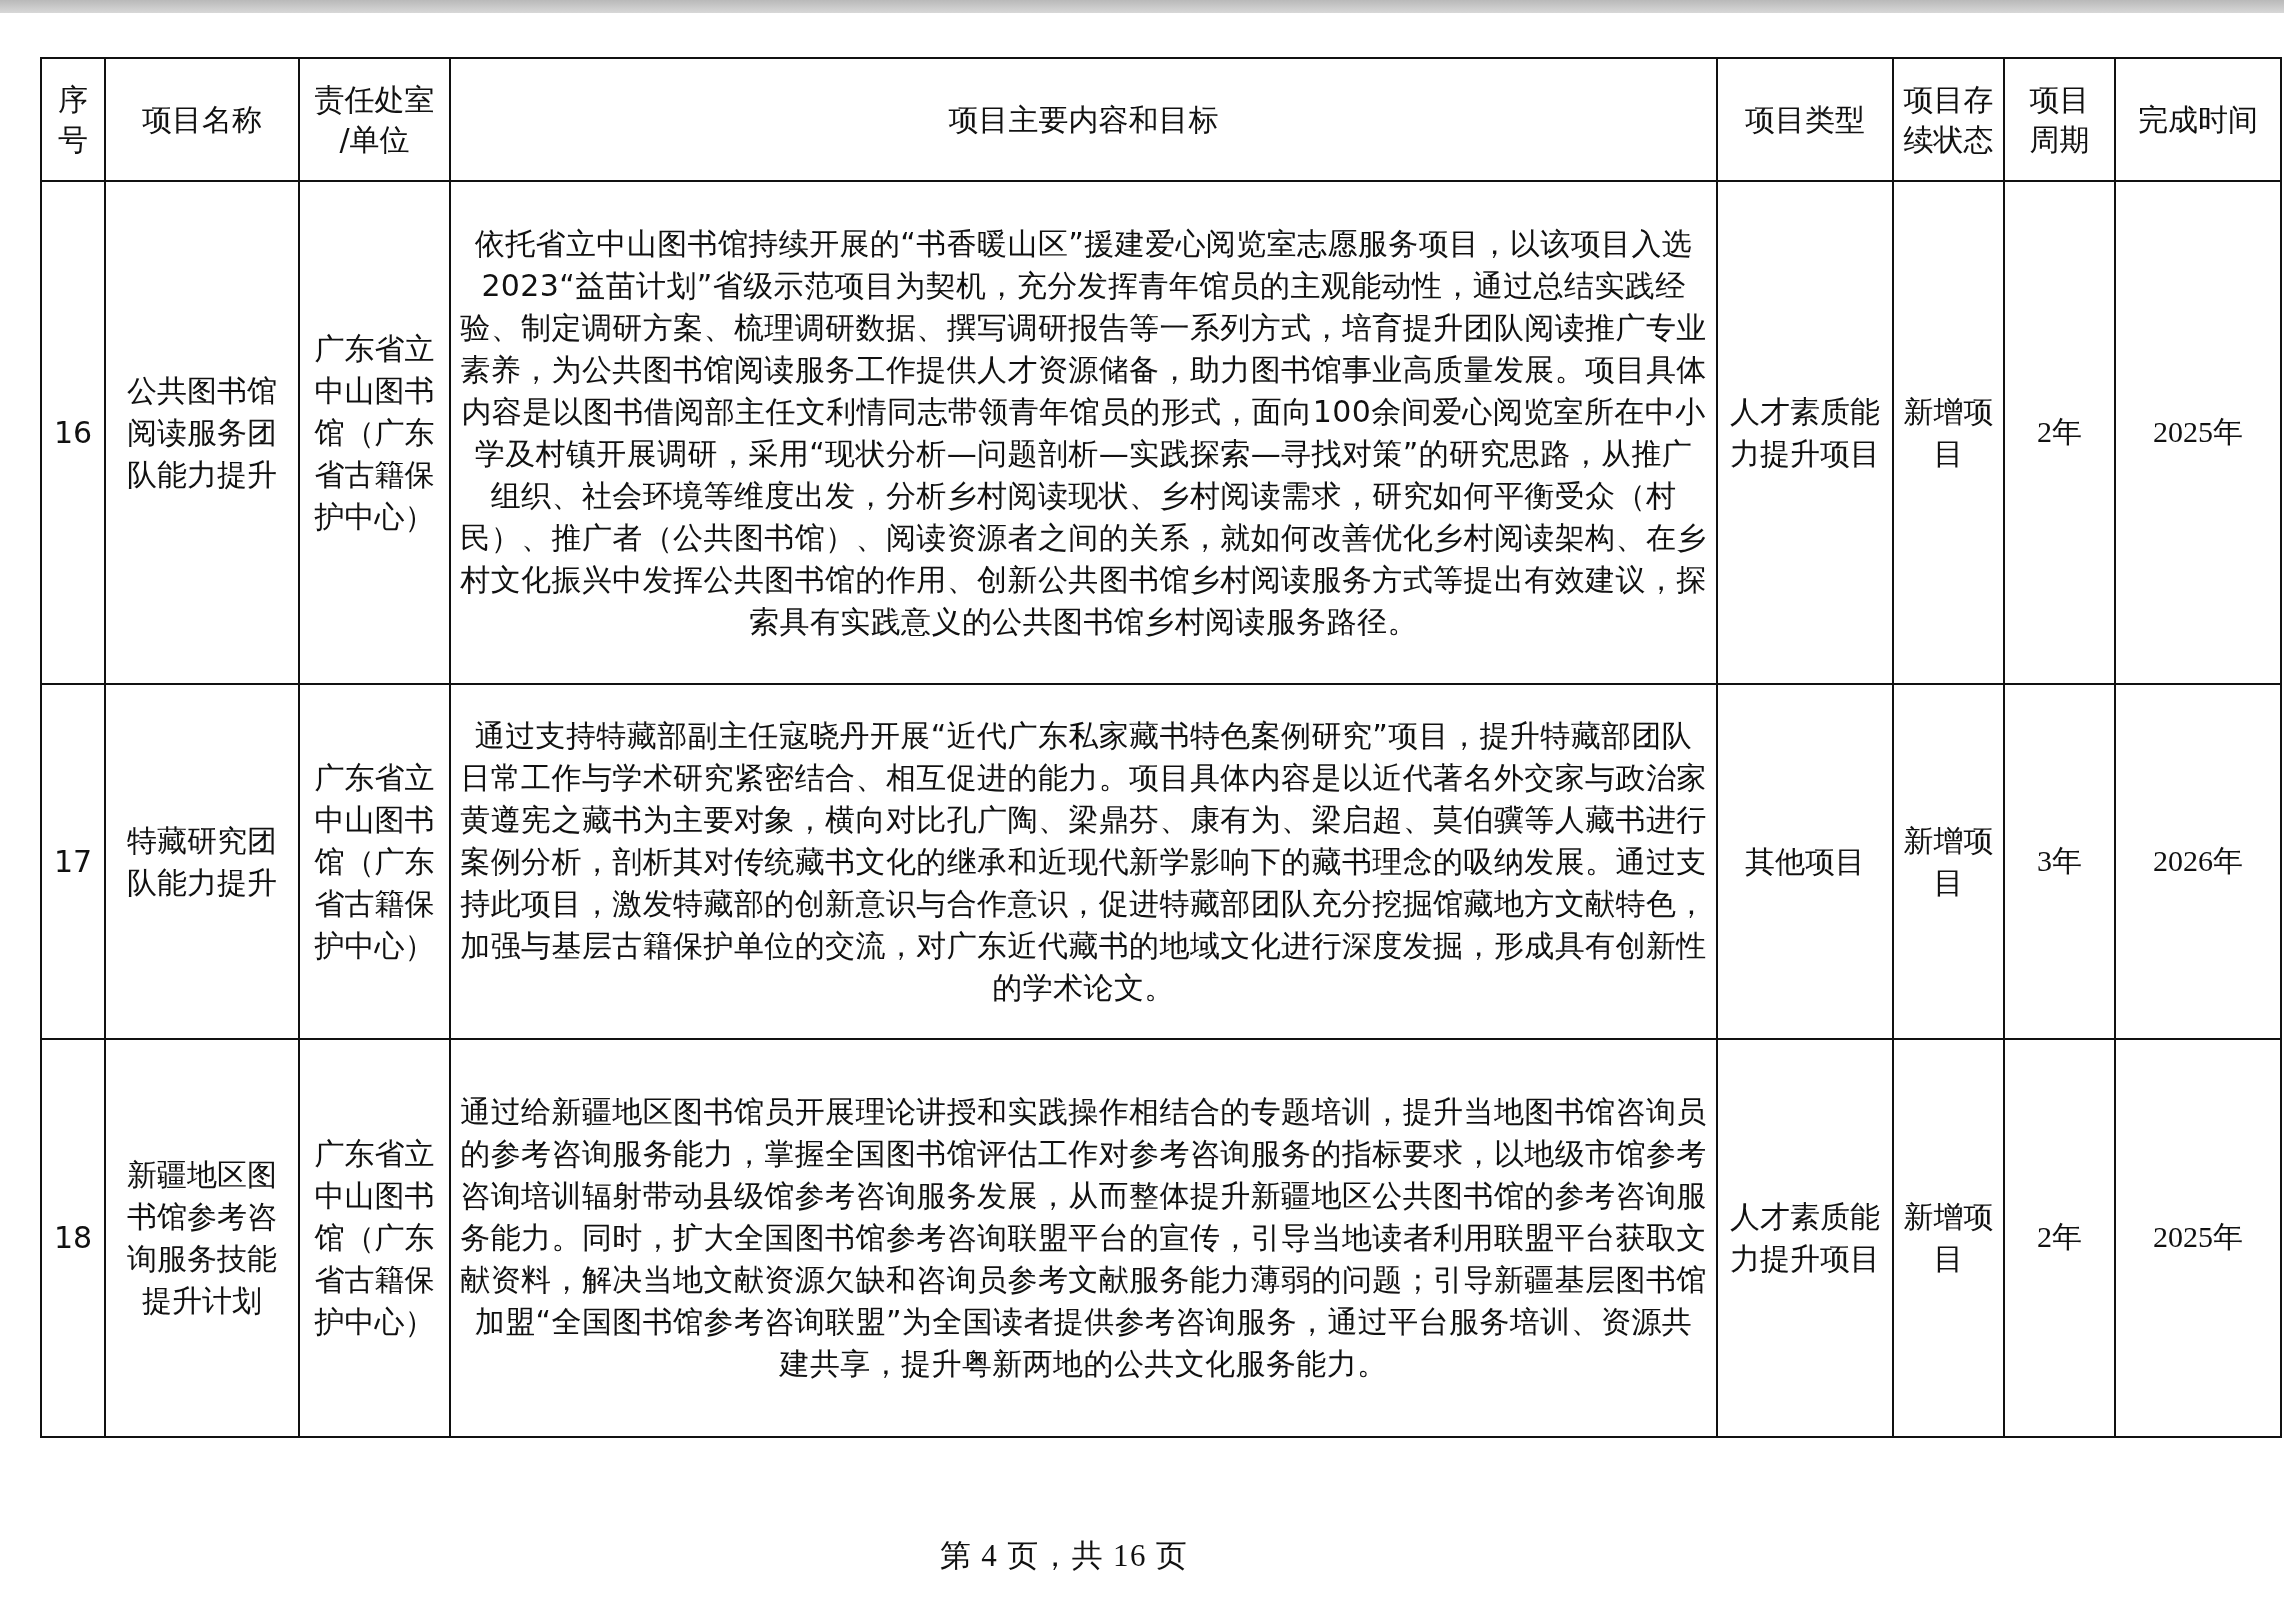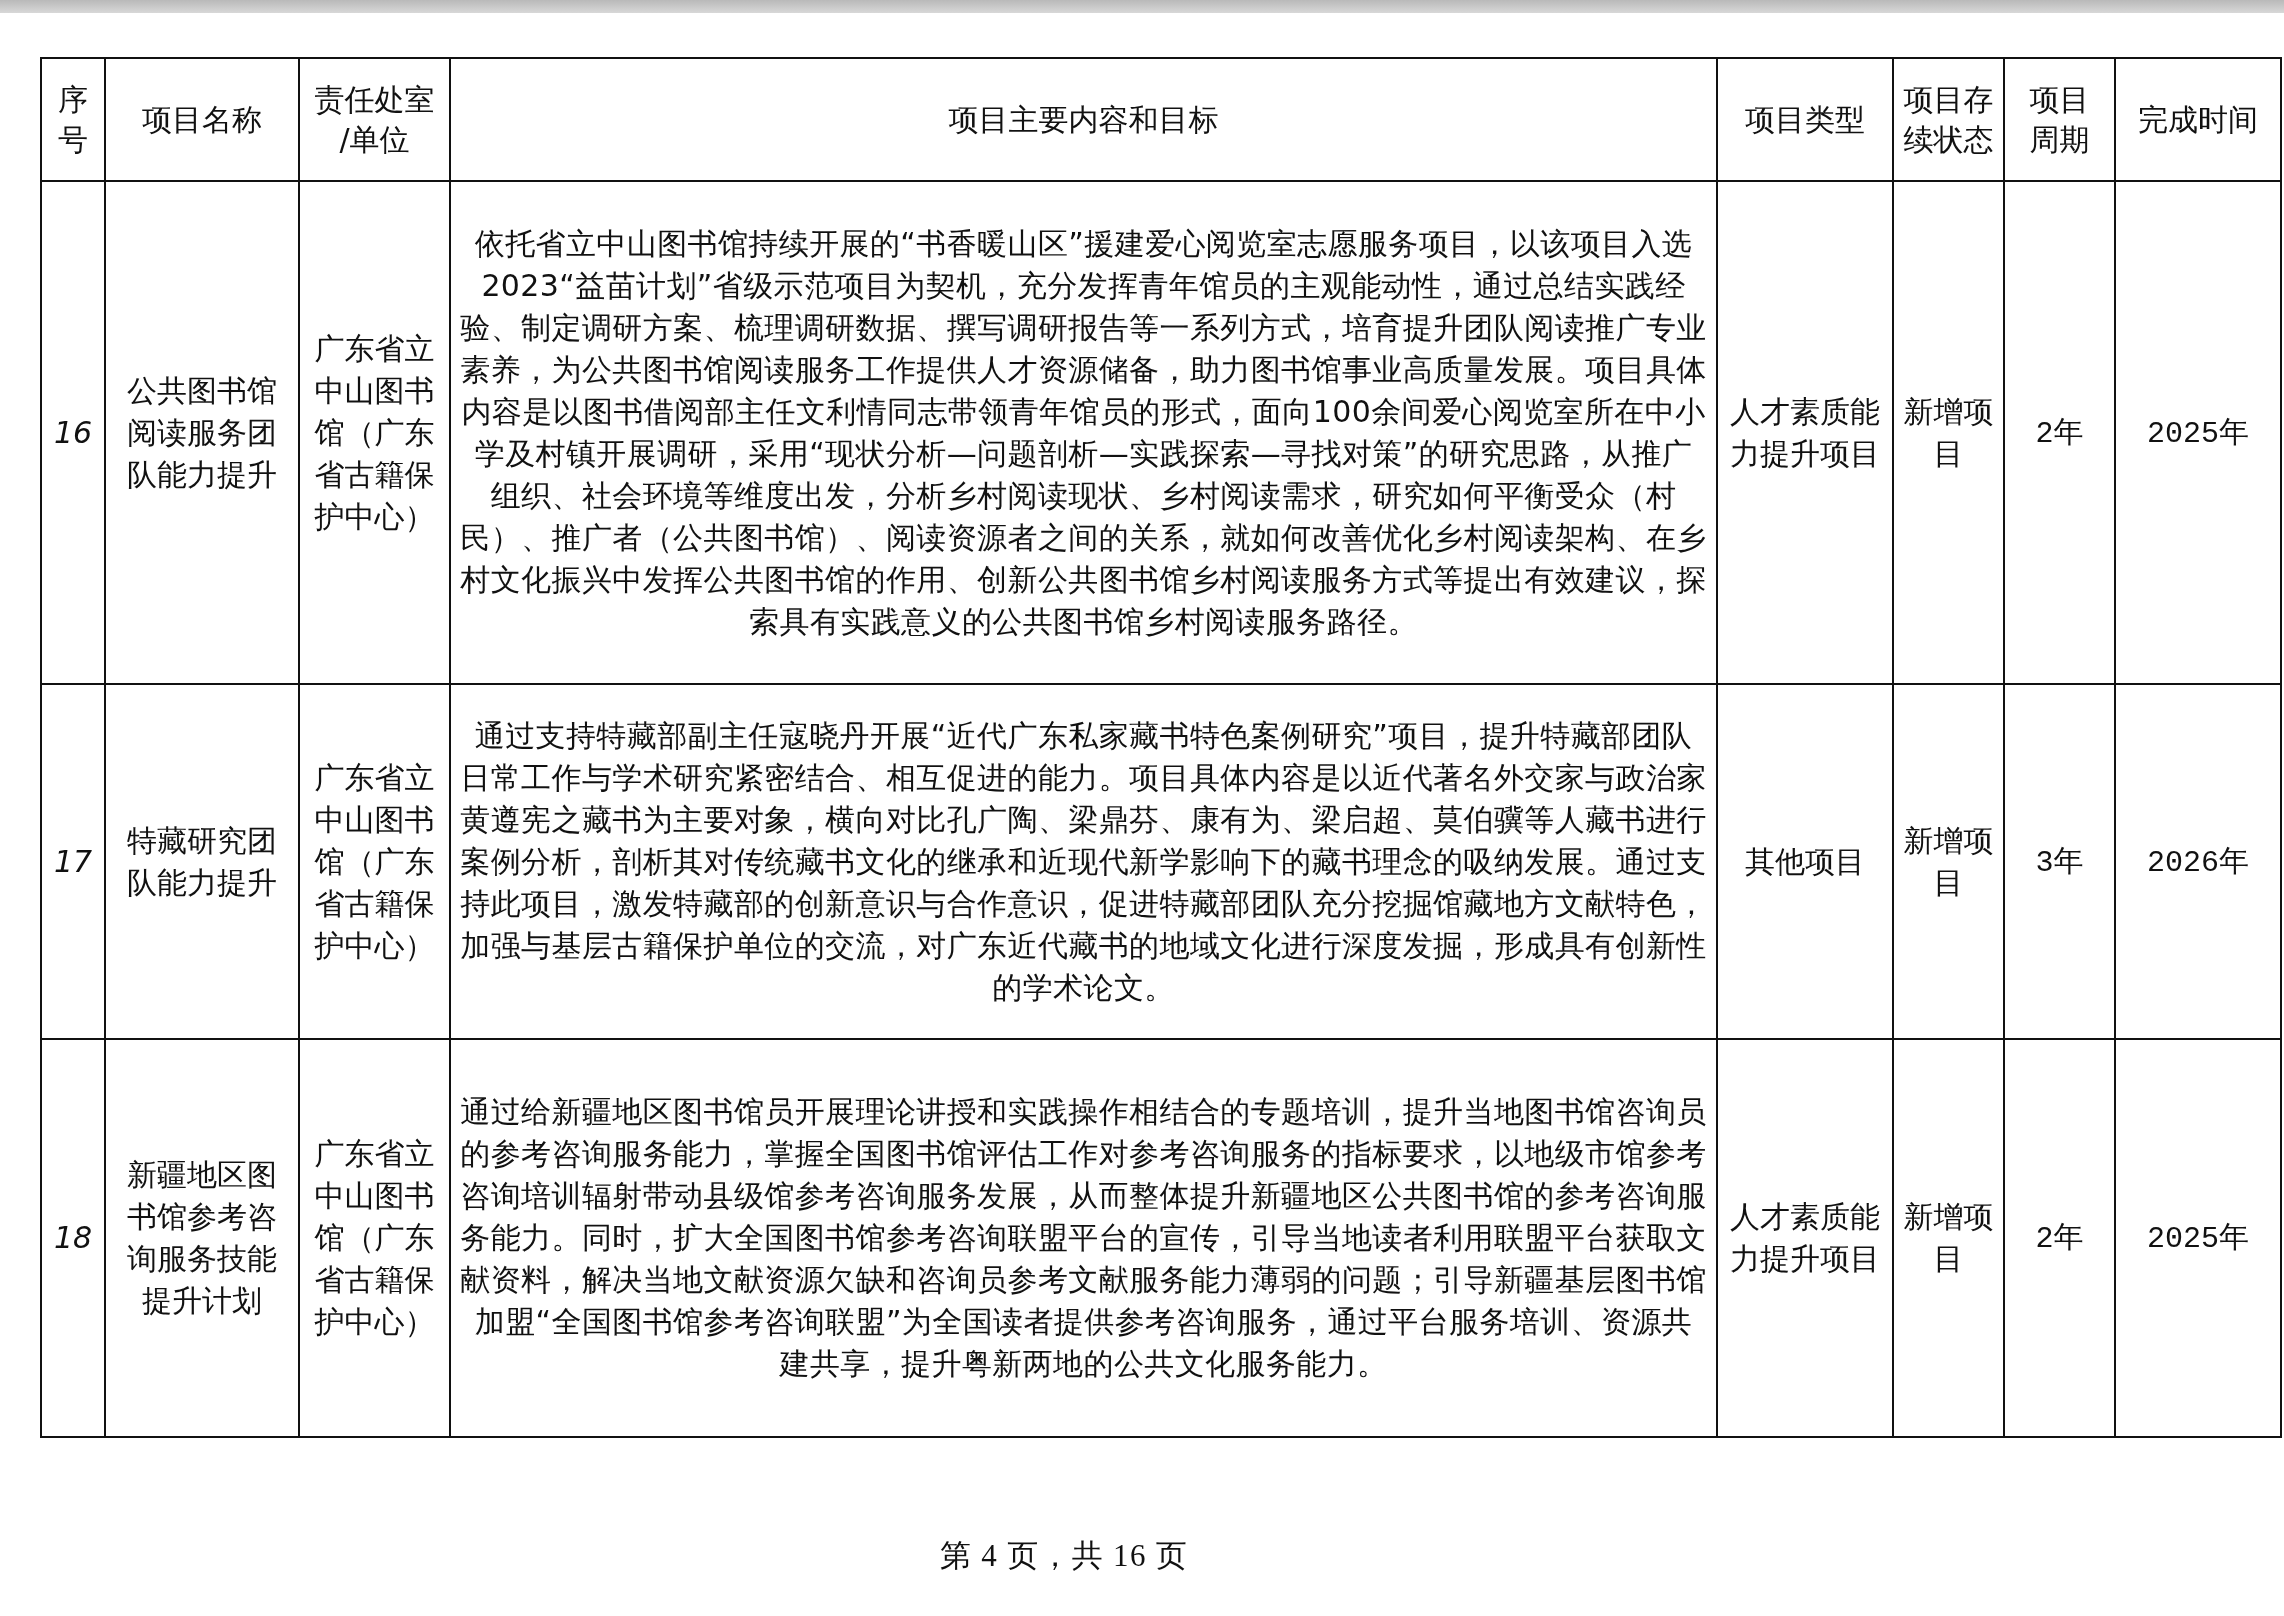--- a/index.html
+++ b/index.html
@@ -18,7 +18,7 @@
     font-weight:normal;
   }
   .hdr th { height:121px; font-size:30px; line-height:40px; }
-  .c-num { font-size:30px;font-style:italic; }
+  .c-num { font-size:30px; }
   .c-name, .c-unit { font-size:30px; line-height:42px; }
   .c-name { padding:0 11.7px !important;margin-left:35px; }
   .c-unit { padding:0 6.5px !important; text-align:center; }

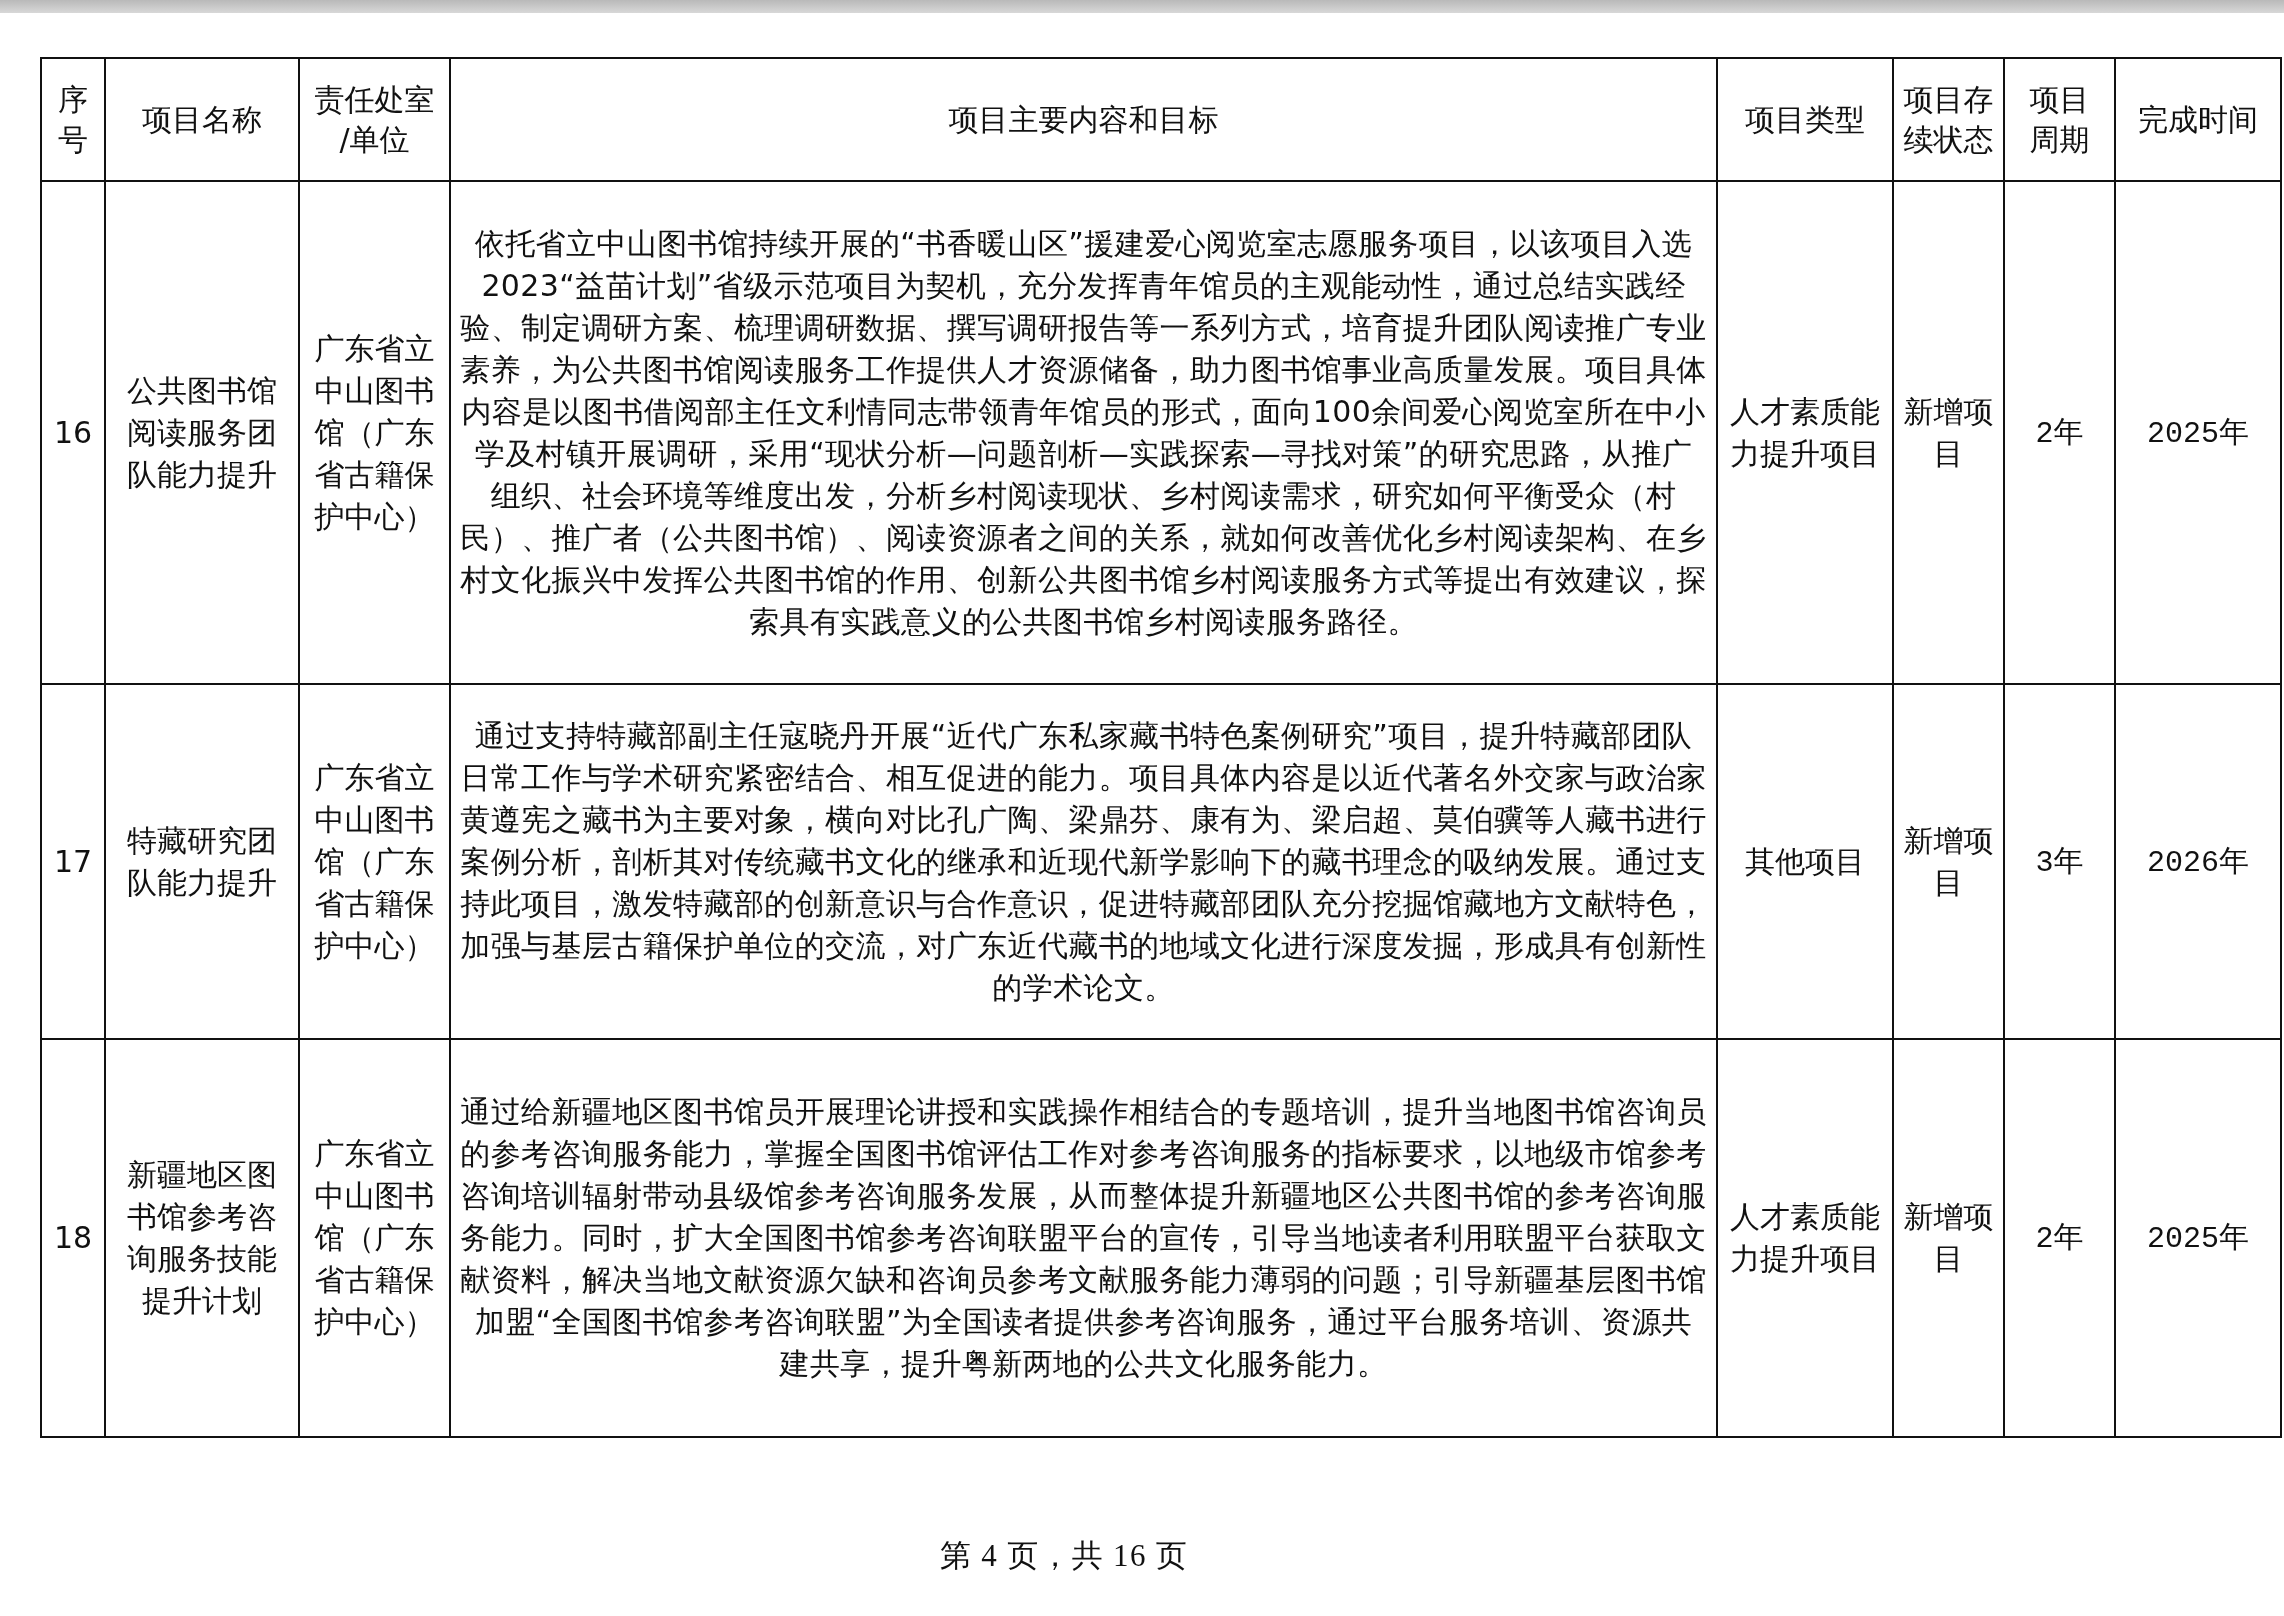--- a/index.html
+++ b/index.html
@@ -25,7 +25,7 @@
   .c-content { font-size:30px; line-height:42px; text-align:right;
     padding:11.7px 9px 11.7px 9px !important; letter-spacing:0.4px; }
   .c-type, .c-status { font-size:30px; line-height:42px; padding:0 3.9px !important; }
-  .c-period, .c-done { font-size:30px; font-family:Liberation Mono, monospace; }
+  .c-period, .c-done { font-size:30px; font-family:Liberation Serif, serif; }
   .r16 td { height:478px; }
   .r17 td { height:329px; }
   .r18 td { height:373px; }

